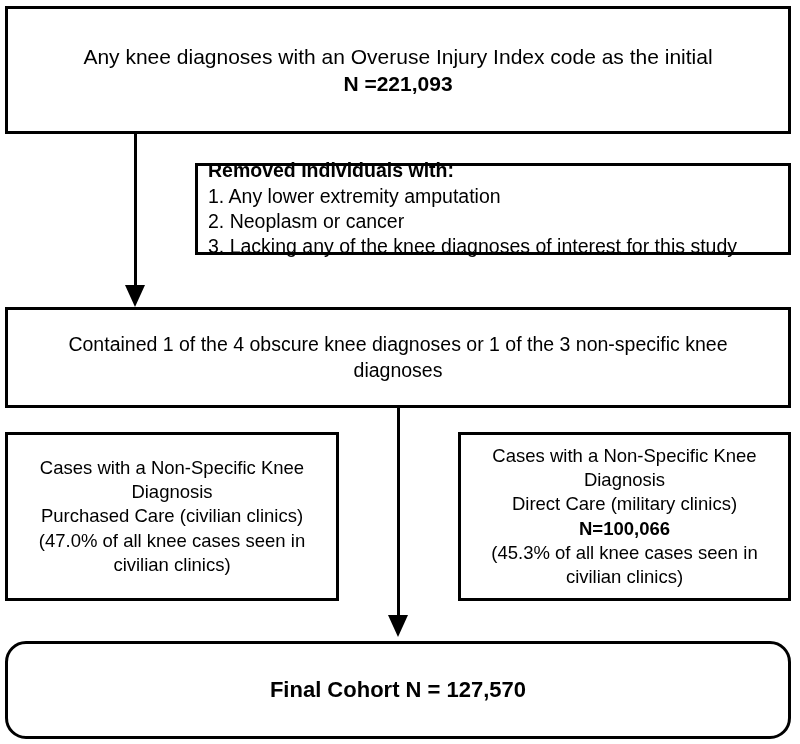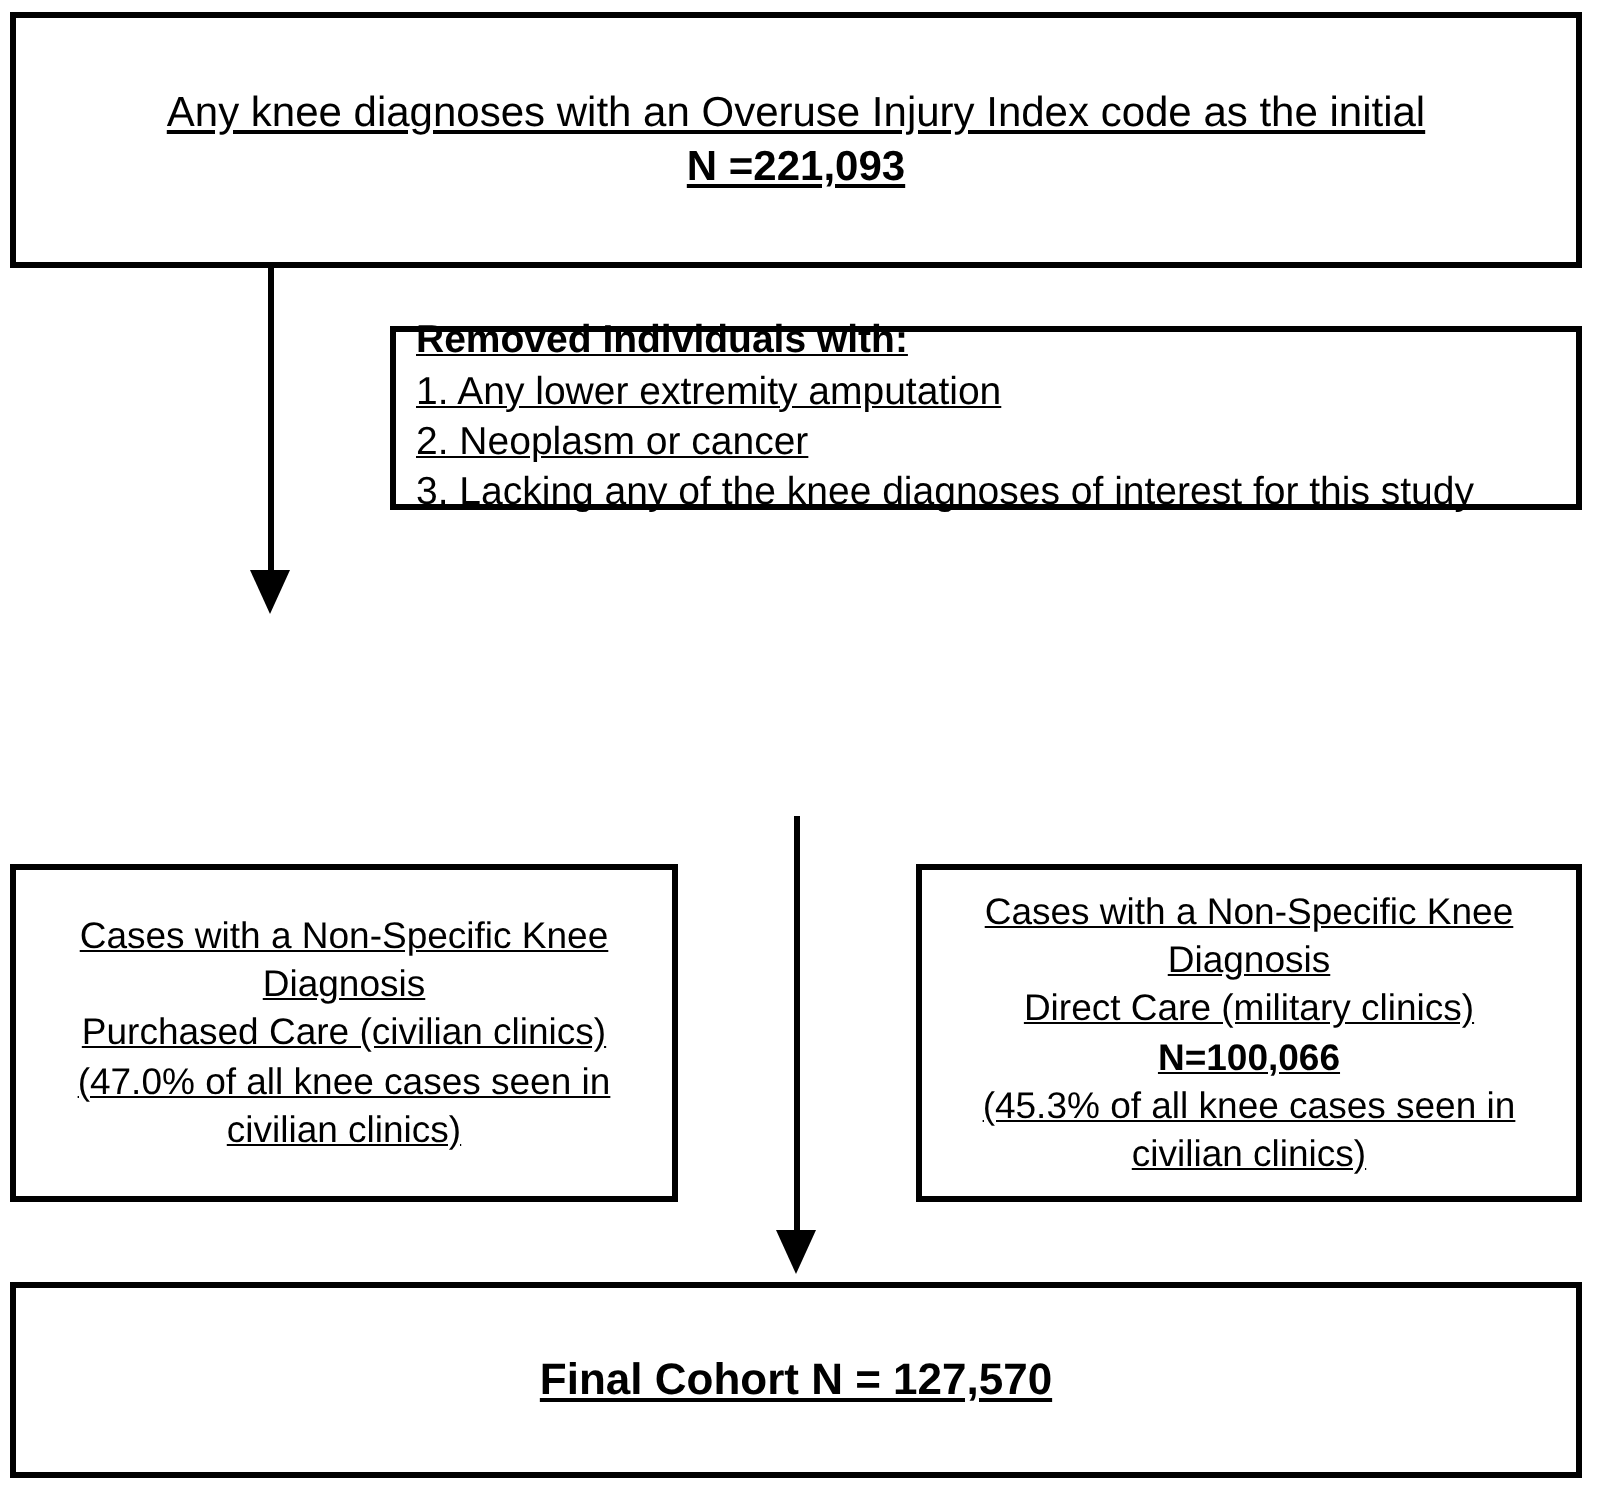--- a/index.html
+++ b/index.html
@@ -31,7 +31,6 @@
   .box .line {
     display: block;
     white-space: nowrap;
-    text-decoration: underline;
   }
   .center { text-align: center; }
   .left   { text-align: left; }

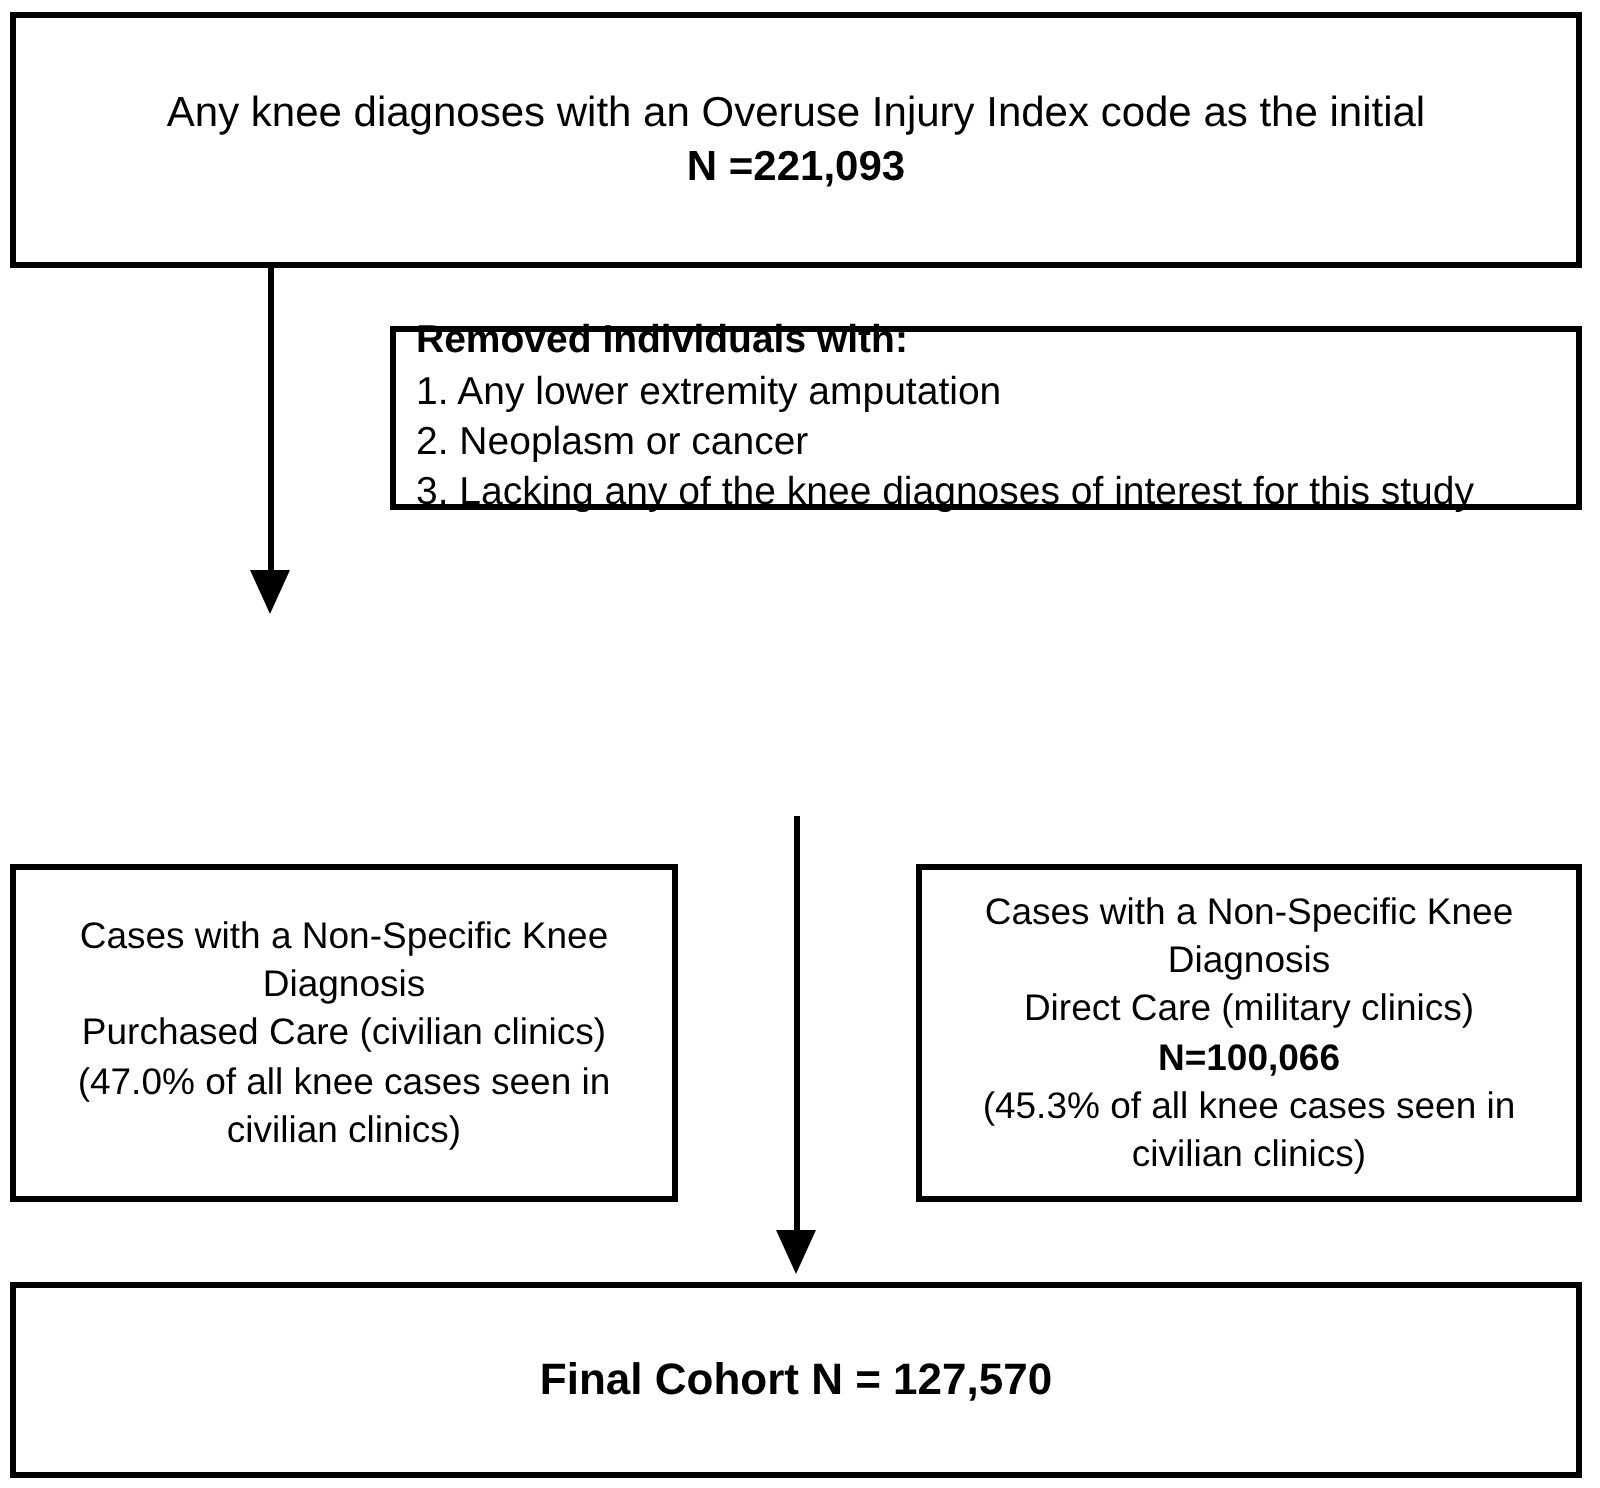--- a/index.html
+++ b/index.html
@@ -103,6 +103,10 @@
     <span class="line">3. Lacking any of the knee diagnoses of interest for this study</span>
   </div>
 
+  <div class="box center" id="box-diagnosis-filter">
+    <span class="line">Contained 1 of the 4 obscure knee diagnoses or 1 of the 3 non-specific knee</span>
+    <span class="line">diagnoses</span>
+  </div>
 
   <div class="box center" id="box-purchased-care">
     <span class="line">Cases with a Non-Specific Knee</span>

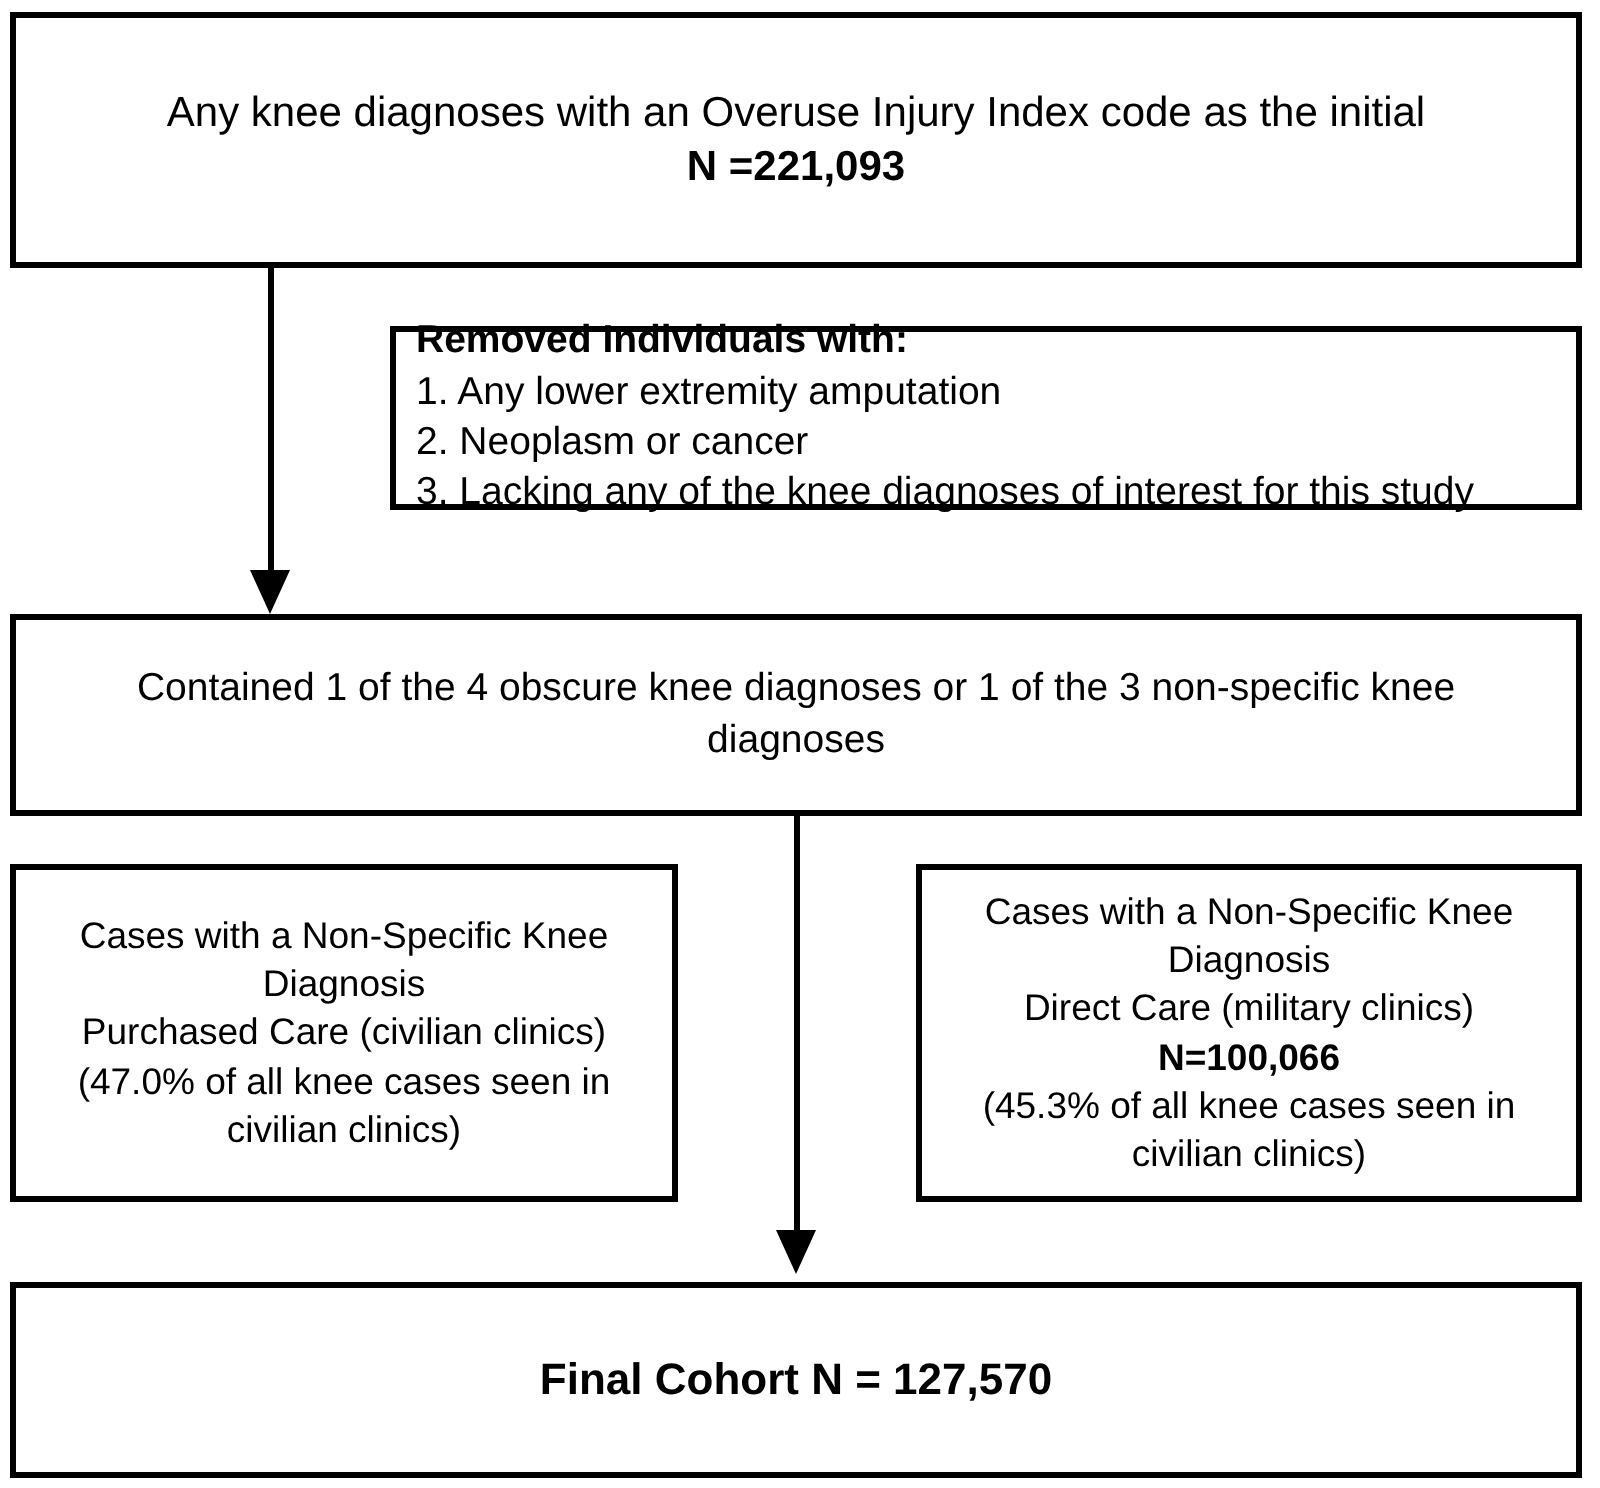--- a/index.html
+++ b/index.html
@@ -61,6 +61,7 @@
   #box-final-cohort {
     left: 5px; top: 641px; width: 786px; height: 98px;
     font-size: 22px;
+    border-radius: 21px;
   }
 
   

